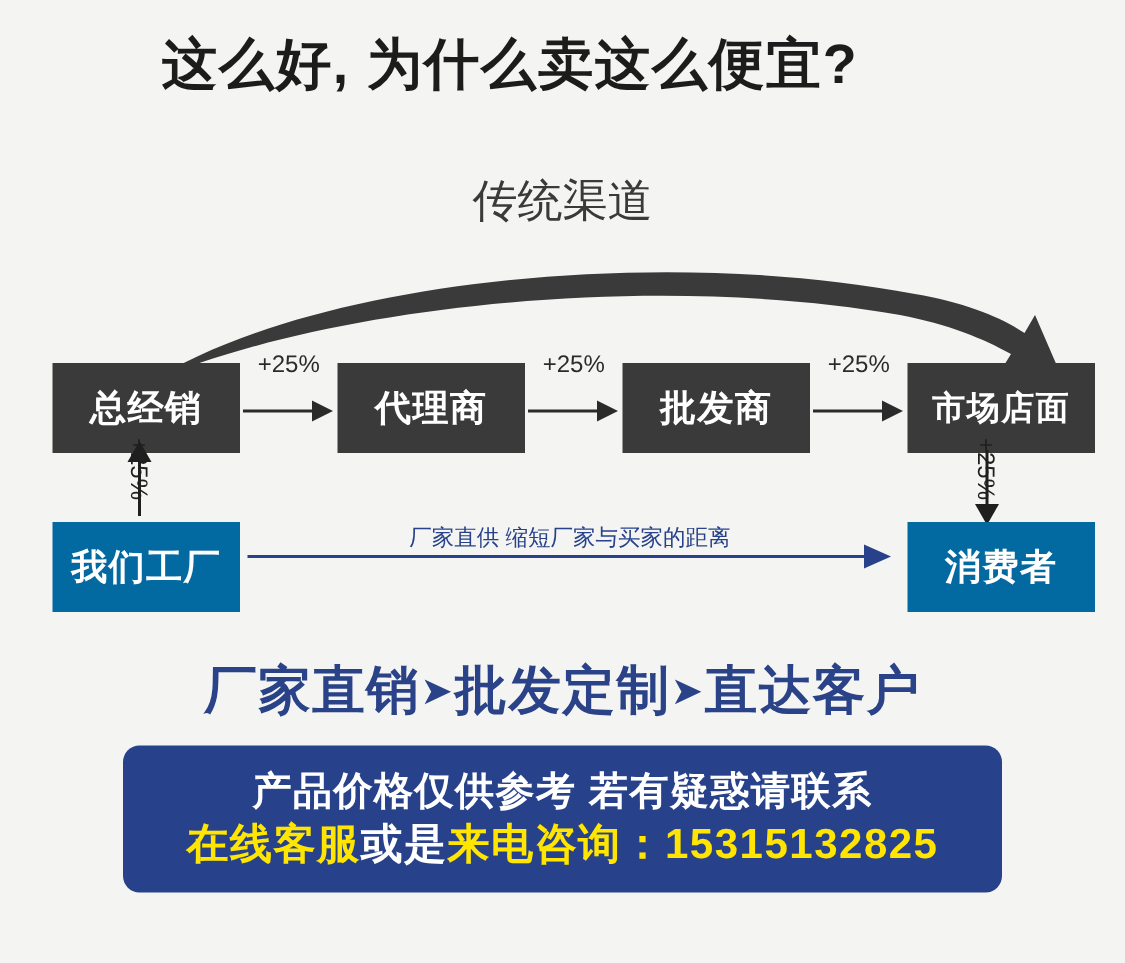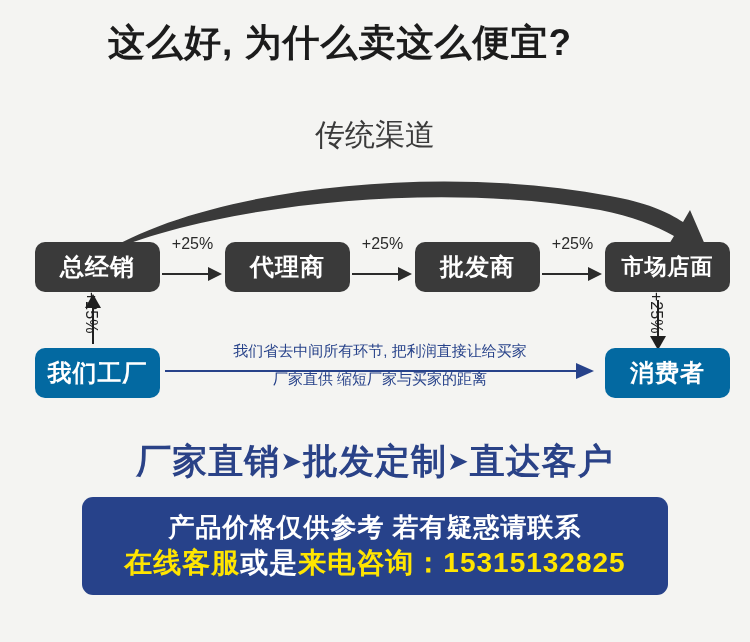--- a/index.html
+++ b/index.html
@@ -31,11 +31,10 @@
 
   
   .box{
-    position:absolute;height:50px;width:125px;
+    position:absolute;height:60px;width:125px;
     display:flex;align-items:center;justify-content:center;
     color:#ffffff;font-size:24px;font-weight:bold;letter-spacing:1px;
     box-sizing:border-box;
-    border-radius:10px;
   }
   .box.dark{background:#3a3a3a;}
   .box.blue{background:#0369a1;}

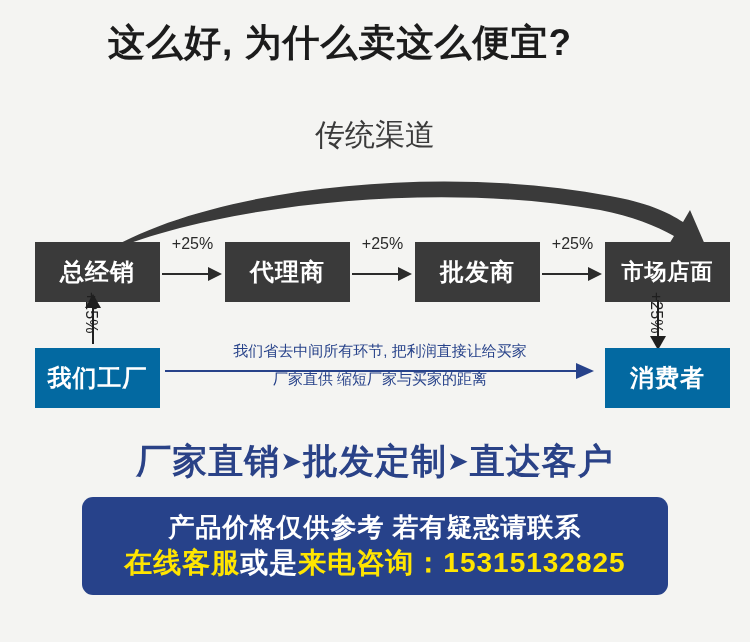--- a/index.html
+++ b/index.html
@@ -190,7 +190,6 @@
   <div class="mid-line"></div>
   <div class="mid-head"></div>
   <div class="mid-msg">
-    <div class="l1">我们省去中间所有环节, 把利润直接让给买家</div>
     <div class="l2">厂家直供 缩短厂家与买家的距离</div>
   </div>
 

